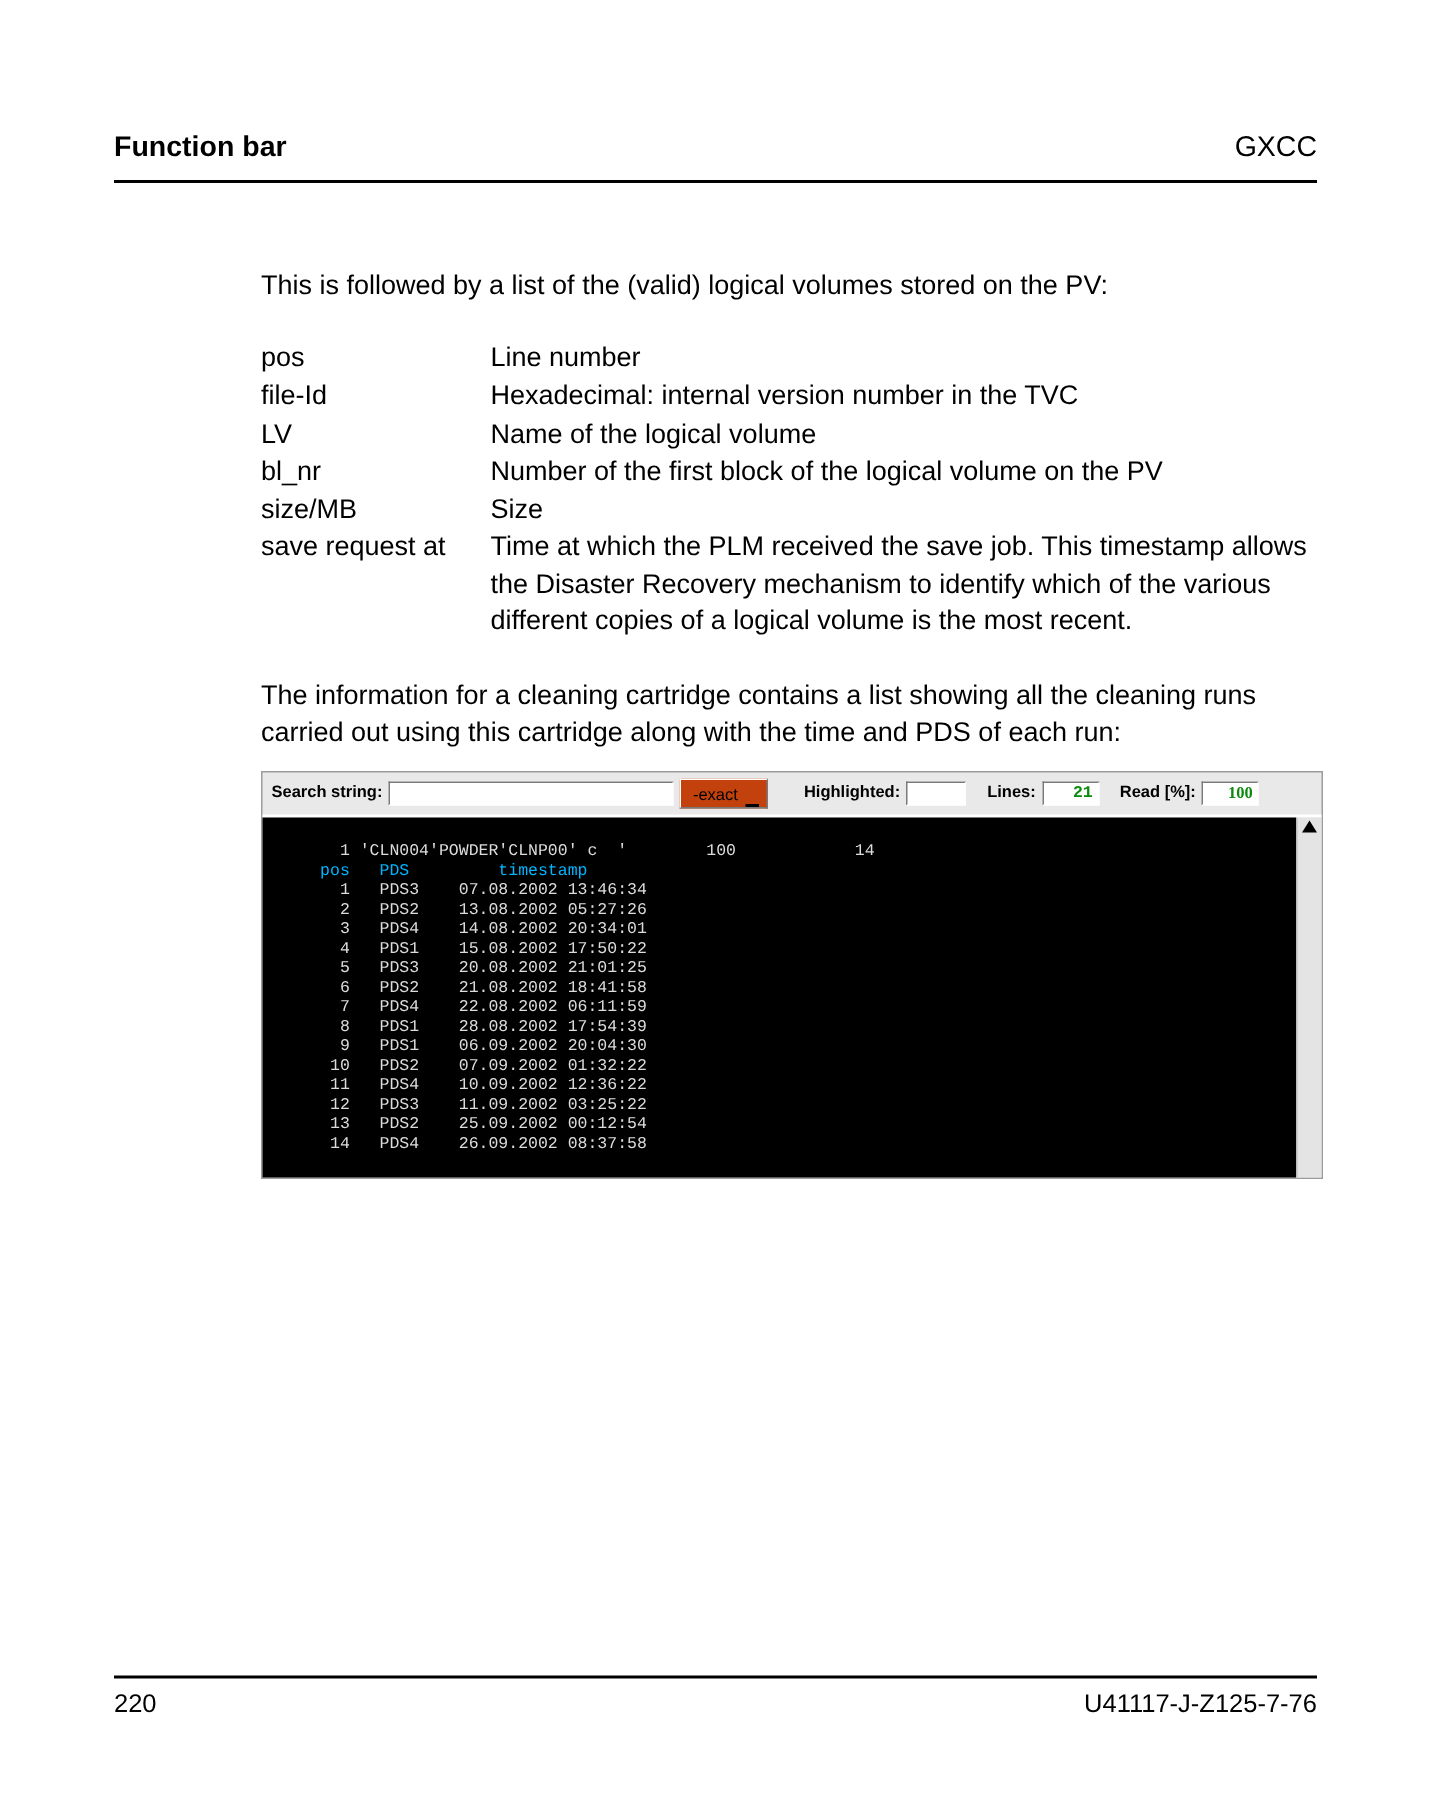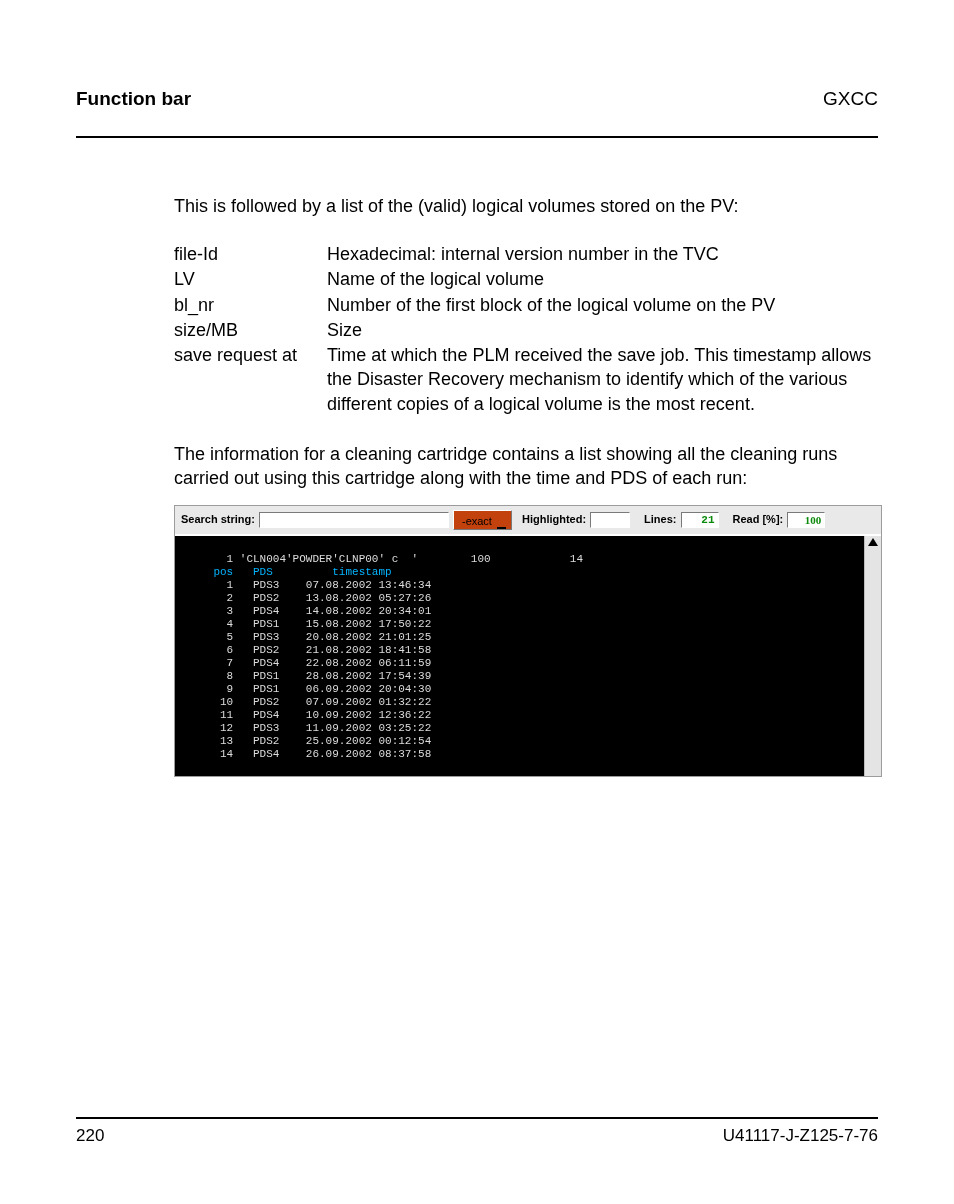--- a/index.html
+++ b/index.html
@@ -8,7 +8,7 @@
        color:#000;font-size:18px;line-height:1.35}
   .page{padding:86px 76px 0 76px}
   .hdr{display:flex;justify-content:space-between;align-items:baseline;
-       border-bottom:2px solid #000;padding-bottom:24px;margin-bottom:56px}
+       border-bottom:2px solid #000;padding-bottom:8px;margin-bottom:56px}
   .hdr-left{font-weight:700;font-size:19px}
   .hdr-right{font-size:19px}
   .intro{margin:0 0 24px 98px}

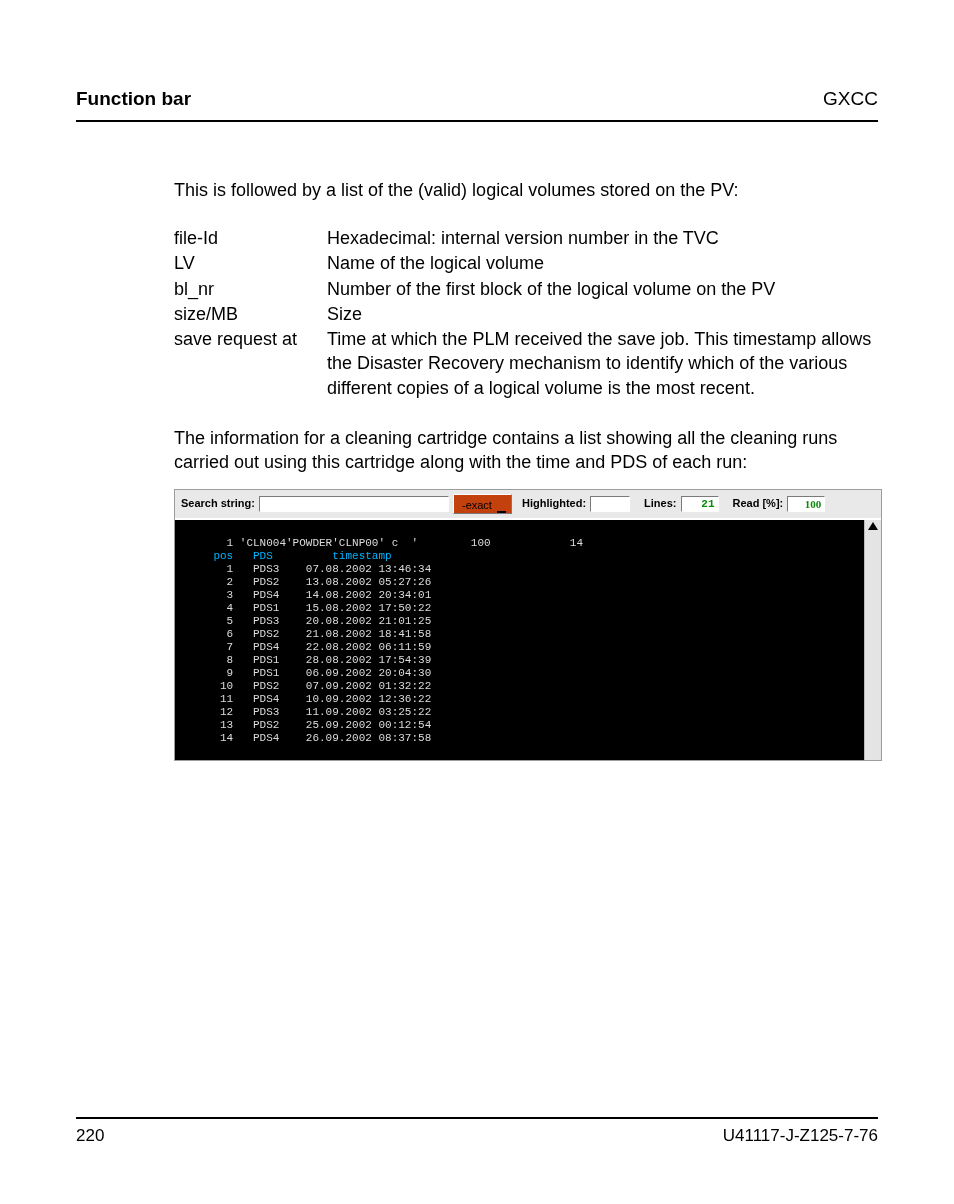--- a/index.html
+++ b/index.html
@@ -68,6 +68,10 @@
   <p class="intro">This is followed by a list of the (valid) logical volumes stored on the PV:</p>
 
   <div class="defs" id="defs">
+      <div class="row">
+        <div class="term">pos</div>
+        <div class="desc">Line number</div>
+      </div>
       <div class="row">
         <div class="term">file-Id</div>
         <div class="desc">Hexadecimal: internal version number in the TVC</div>

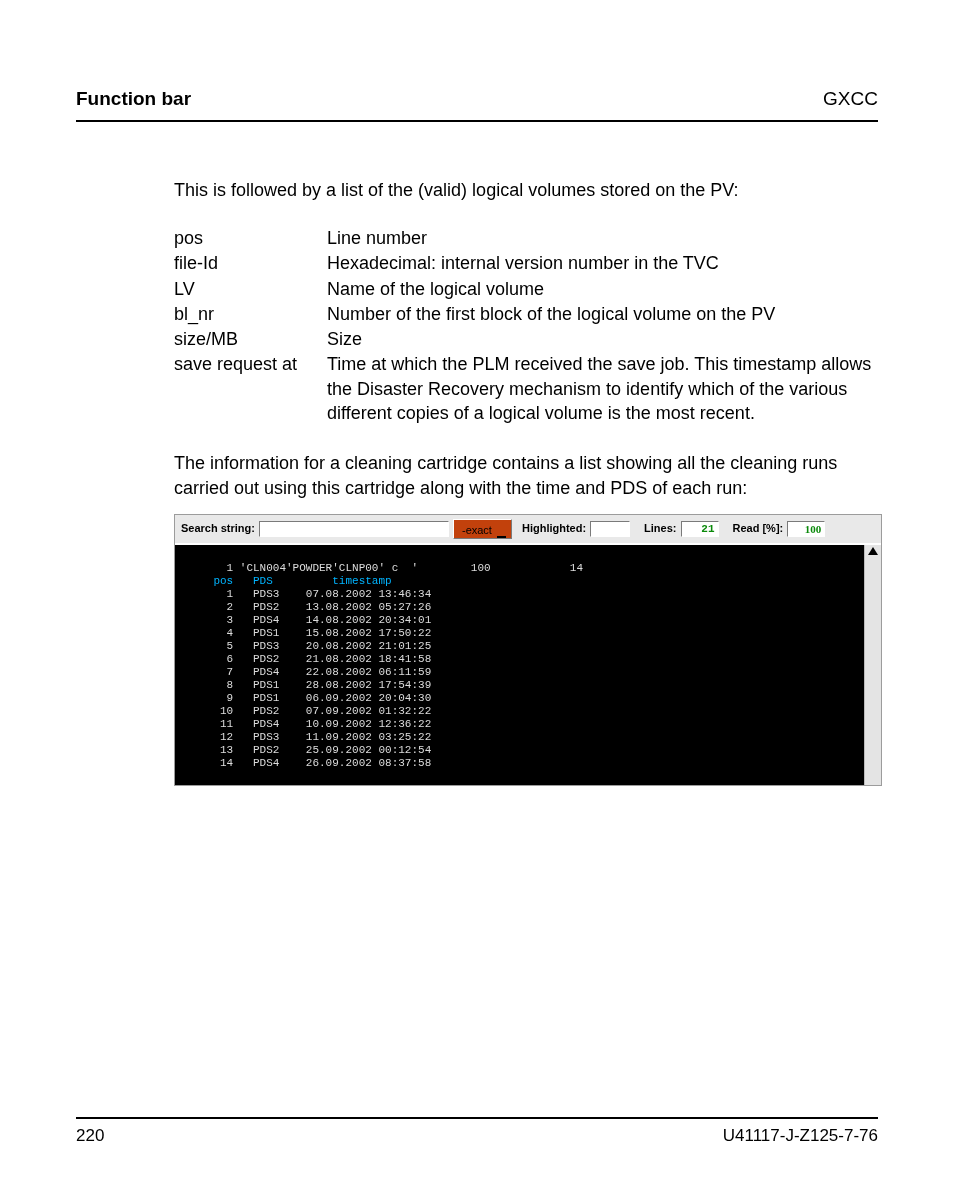--- a/index.html
+++ b/index.html
@@ -104,7 +104,7 @@
         <span>-exact</span>
         <span class="dash"></span>
       </span>
-      <label style="margin-left:6px">Highlighted:</label>
+      <label style="margin-left:20px">Highlighted:</label>
       <input class="tb-input tb-hl" value="" style="">
       <label style="margin-left:10px">Lines:</label>
       <input class="tb-input tb-lines" readonly="" value="21" style="">

